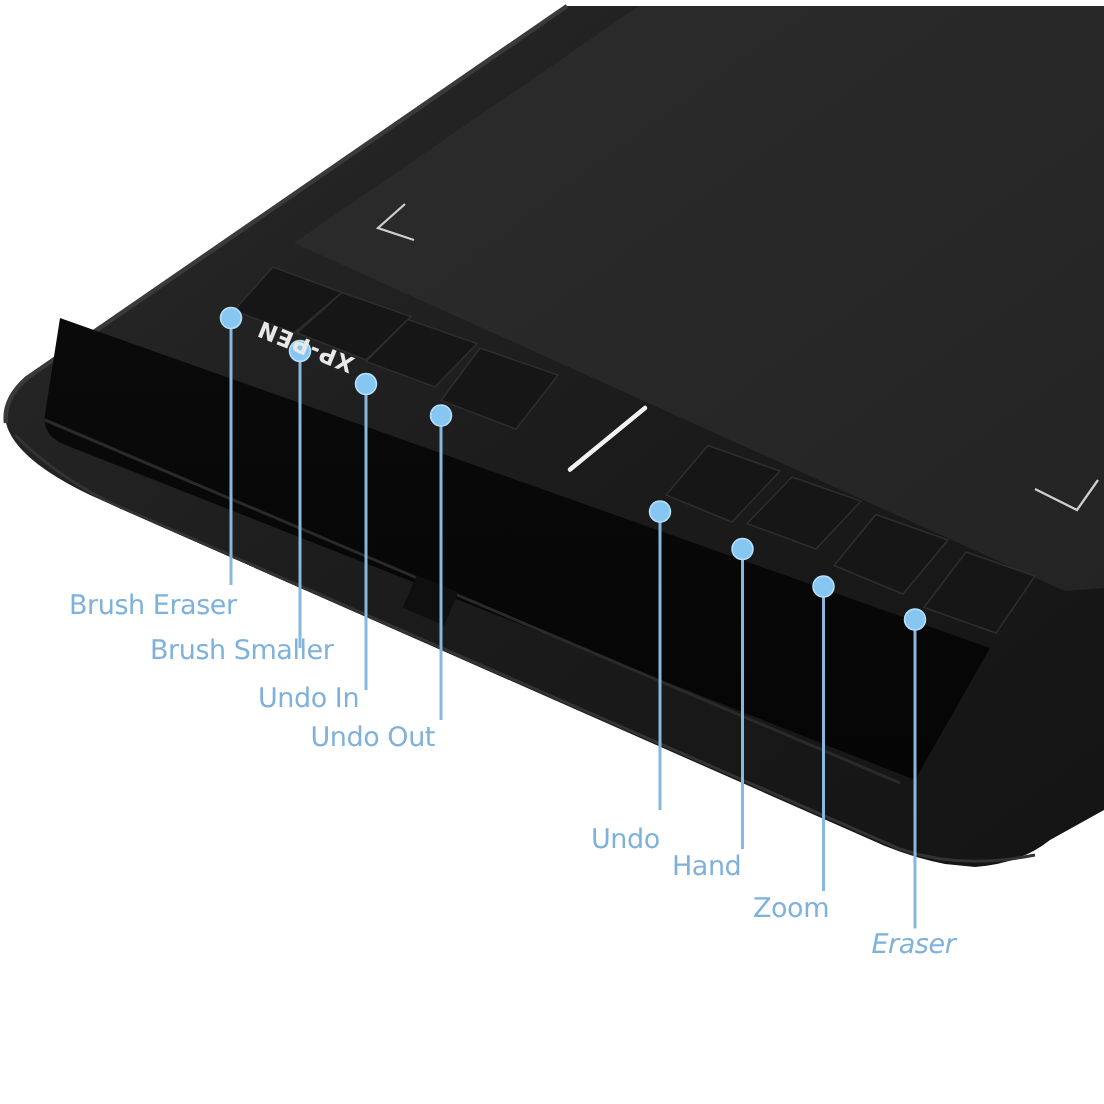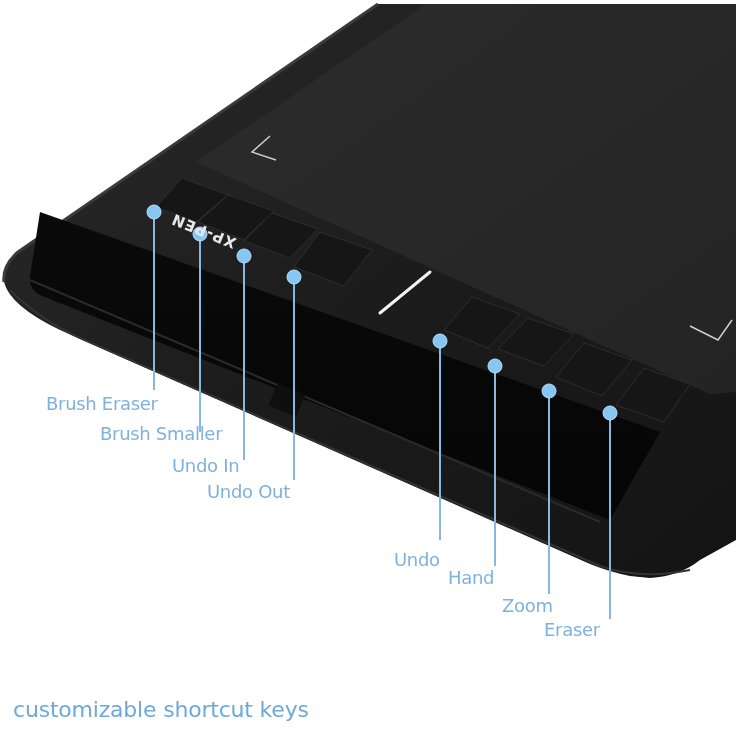--- a/index.html
+++ b/index.html
@@ -100,7 +100,7 @@
   <div class="label" style="left:394px; top:513px;margin-top:37px;">Undo</div>
   <div class="label" style="left:448px; top:568px;text-align:center;">Hand</div>
   <div class="label" style="left:502px; top:596px;">Zoom</div>
-  <div class="label" style="left:544px; top:620px;">Eraser</div>
+  <div class="label" style="left:581px; top:620px;font-style:italic;">Eraser</div>
 
   <div class="caption">customizable shortcut keys</div>
 </div>

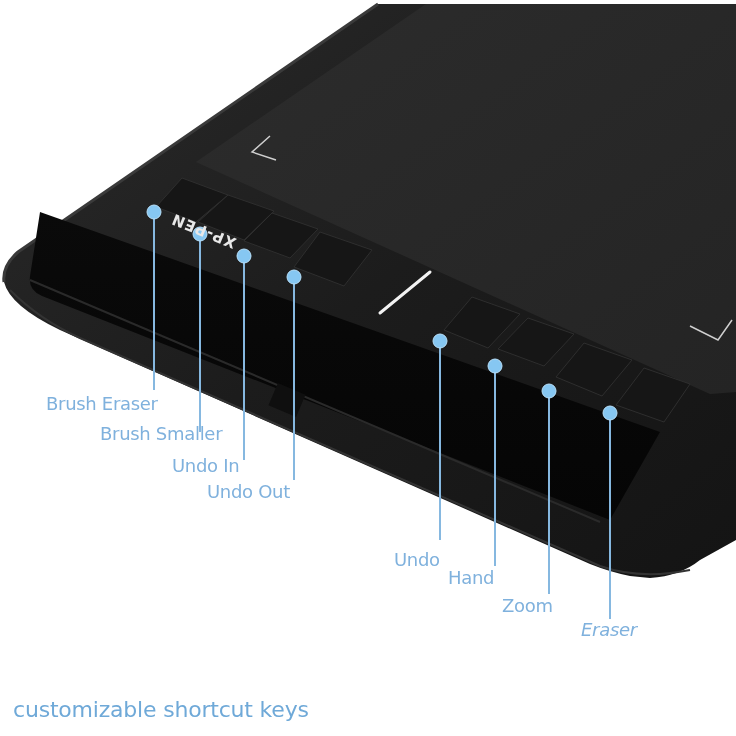--- a/index.html
+++ b/index.html
@@ -102,7 +102,6 @@
   <div class="label" style="left:502px; top:596px;">Zoom</div>
   <div class="label" style="left:581px; top:620px;font-style:italic;">Eraser</div>
 
-  <div class="caption">customizable shortcut keys</div>
 </div>
 
 </body></html>

